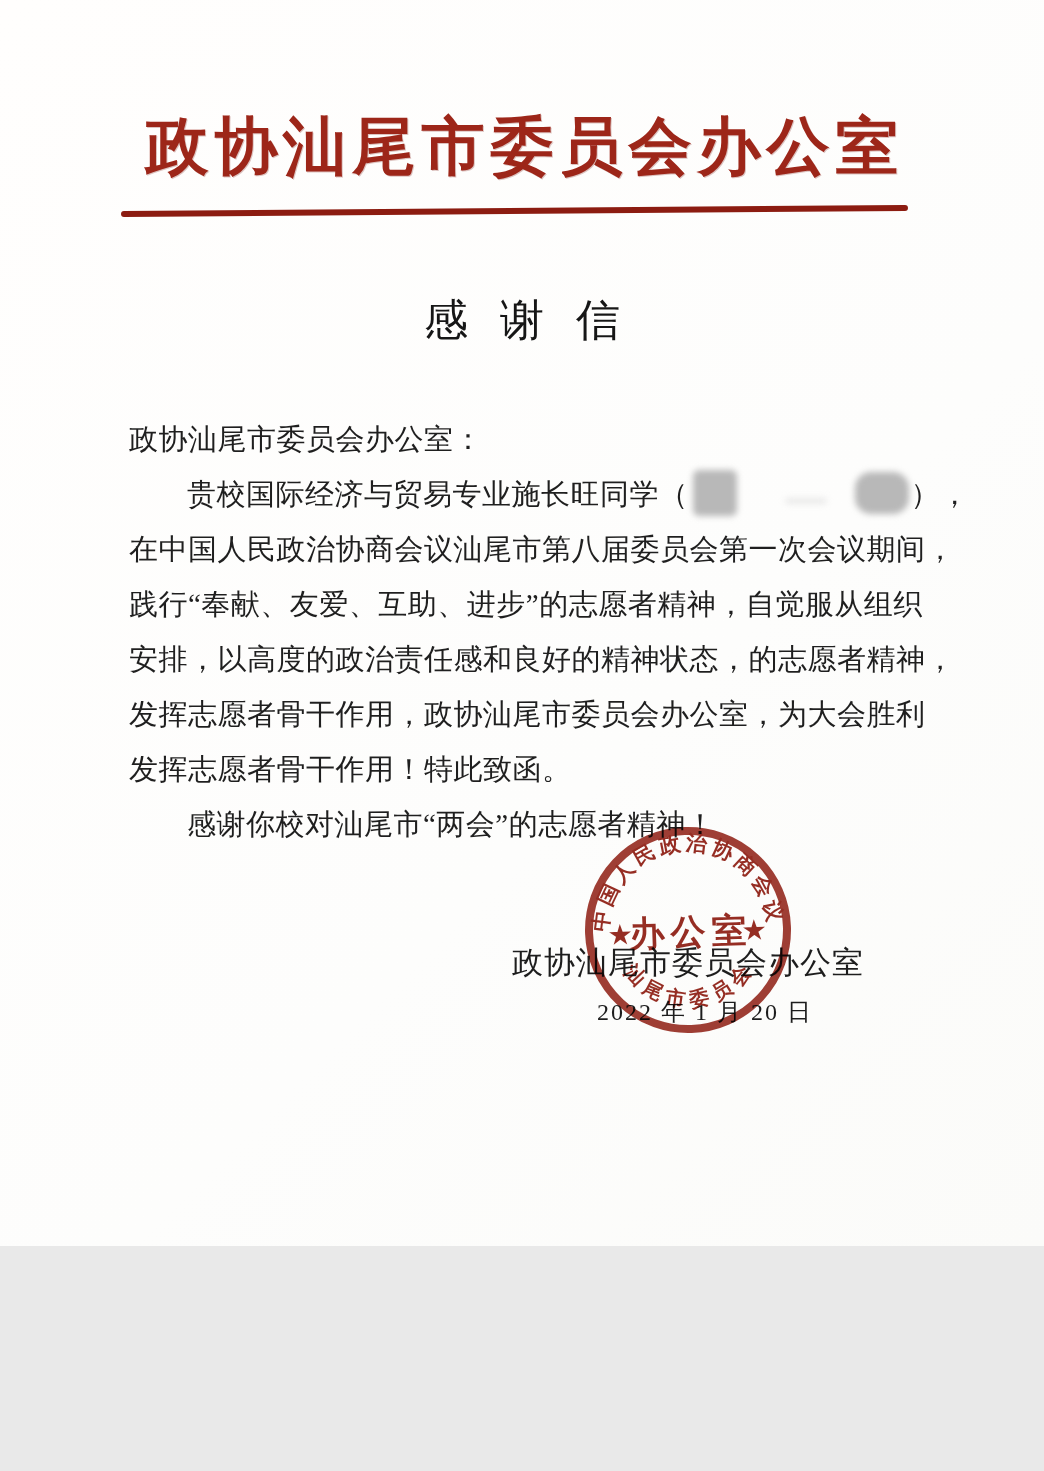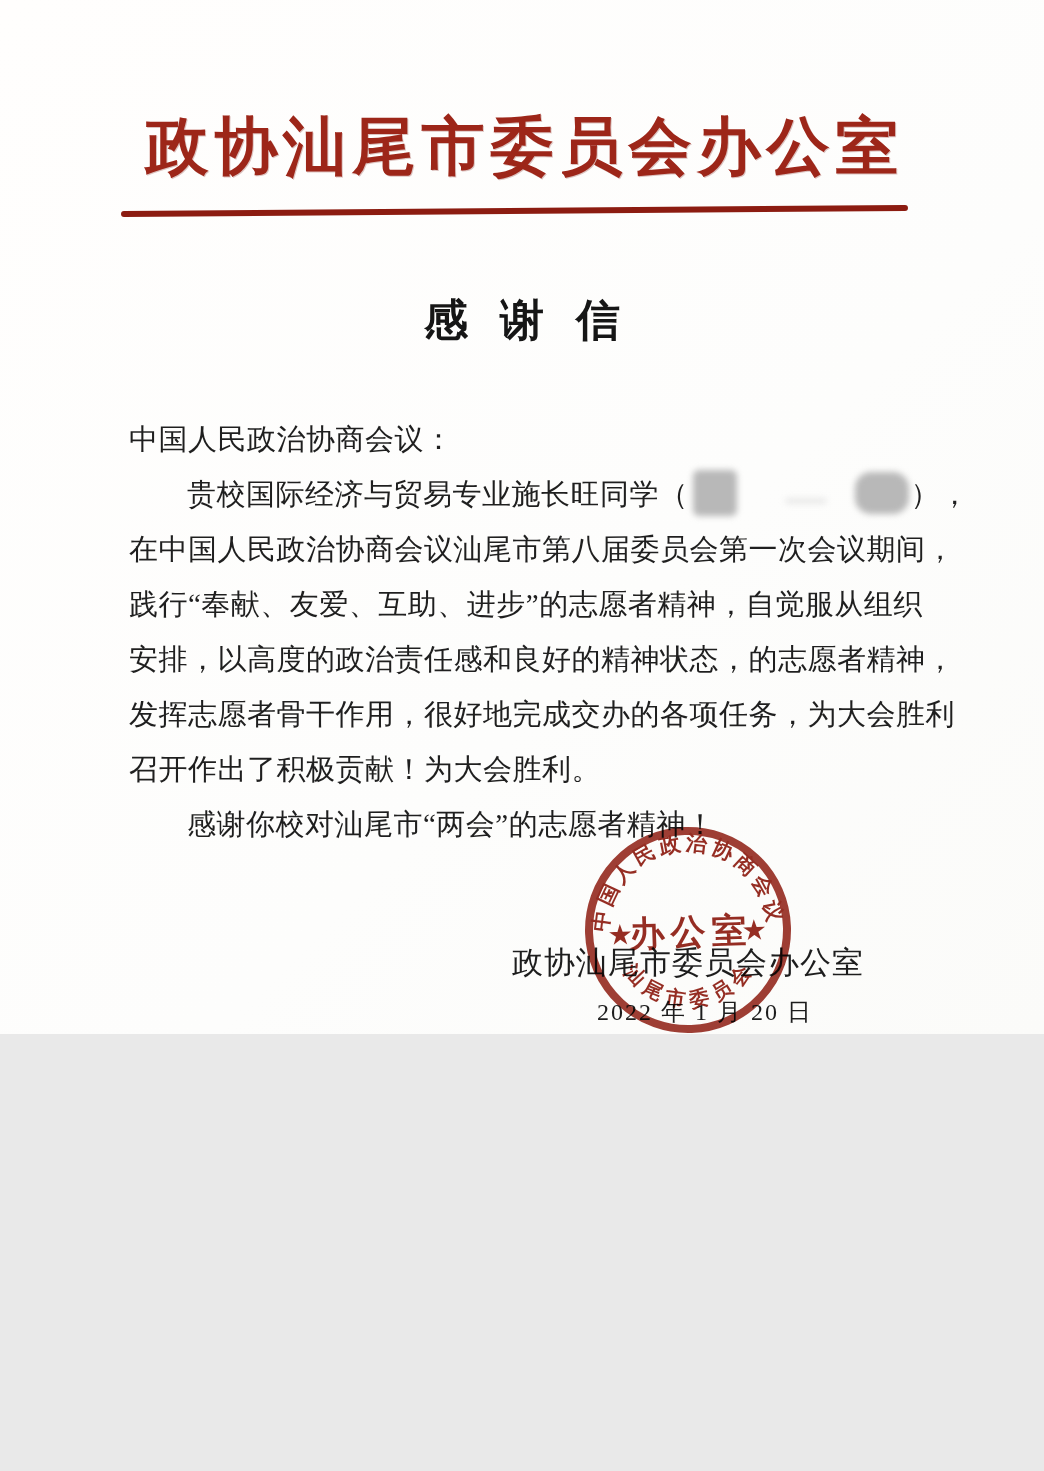--- a/index.html
+++ b/index.html
@@ -11,7 +11,7 @@
   .page {
     position: relative;
     width: 1044px;
-    height: 1034px;
+    height: 1246px;
     margin: 0 auto;
     background: linear-gradient(135deg, #fffefd 0%, #fdfdfc 60%, #fbfbf9 100%);
     overflow: hidden;

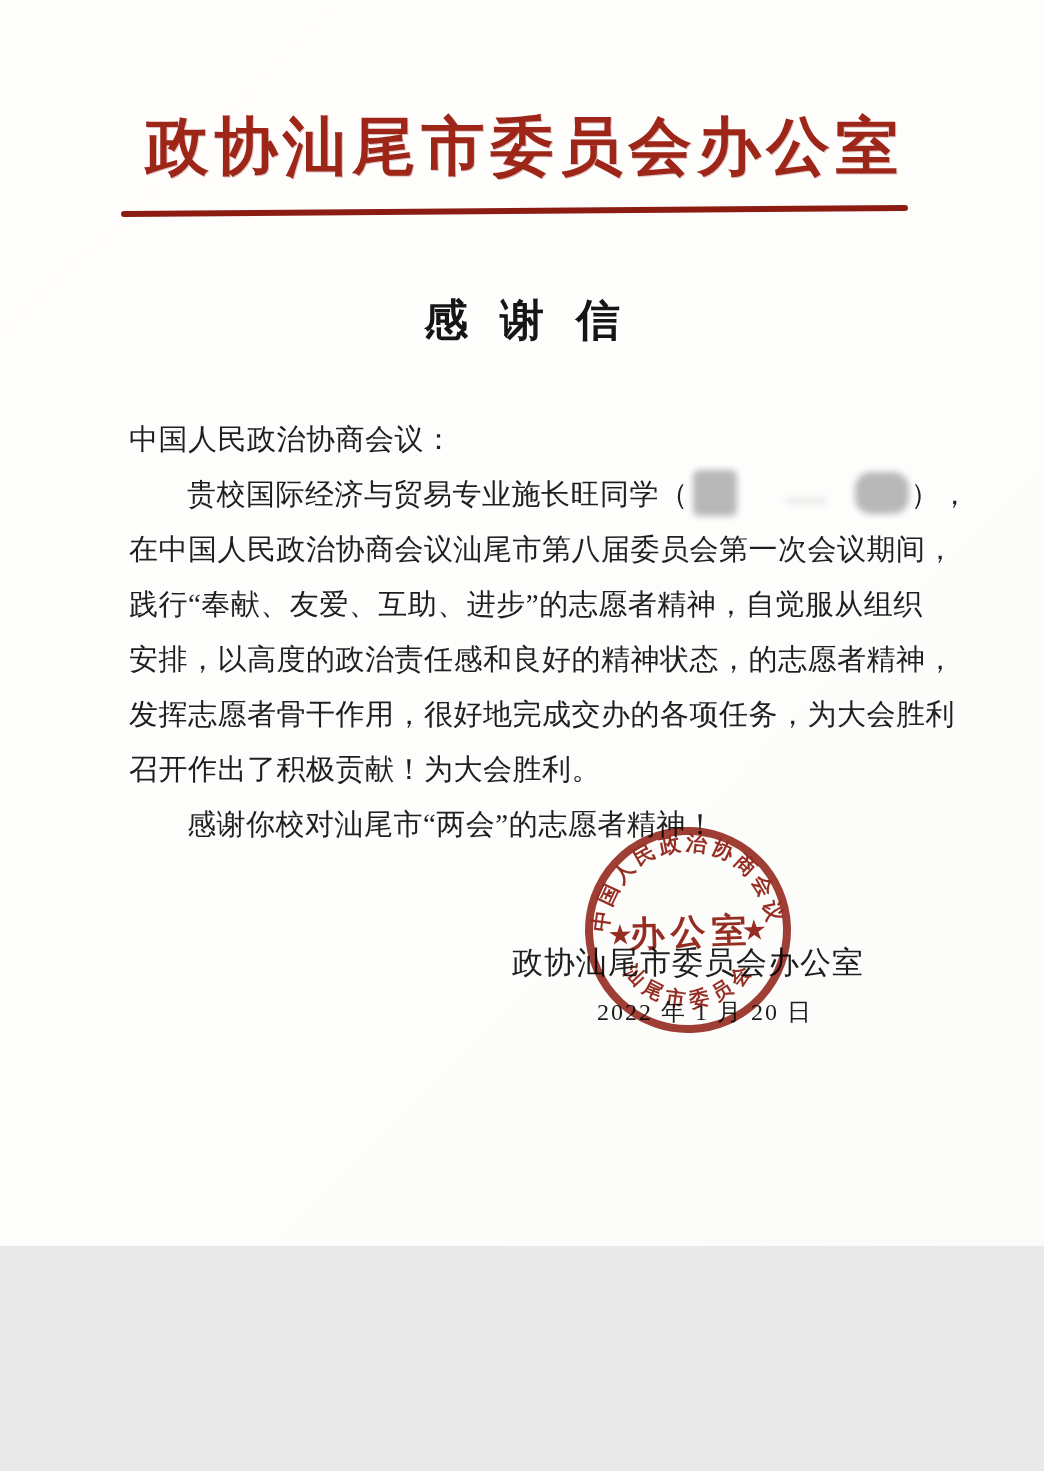--- a/index.html
+++ b/index.html
@@ -53,7 +53,7 @@
     margin: 0;
     text-align: center;
     font-size: 44px;
-    font-weight: bold;
+    font-weight: normal;
     color: #161616;
     letter-spacing: 32px;
     text-indent: 32px;

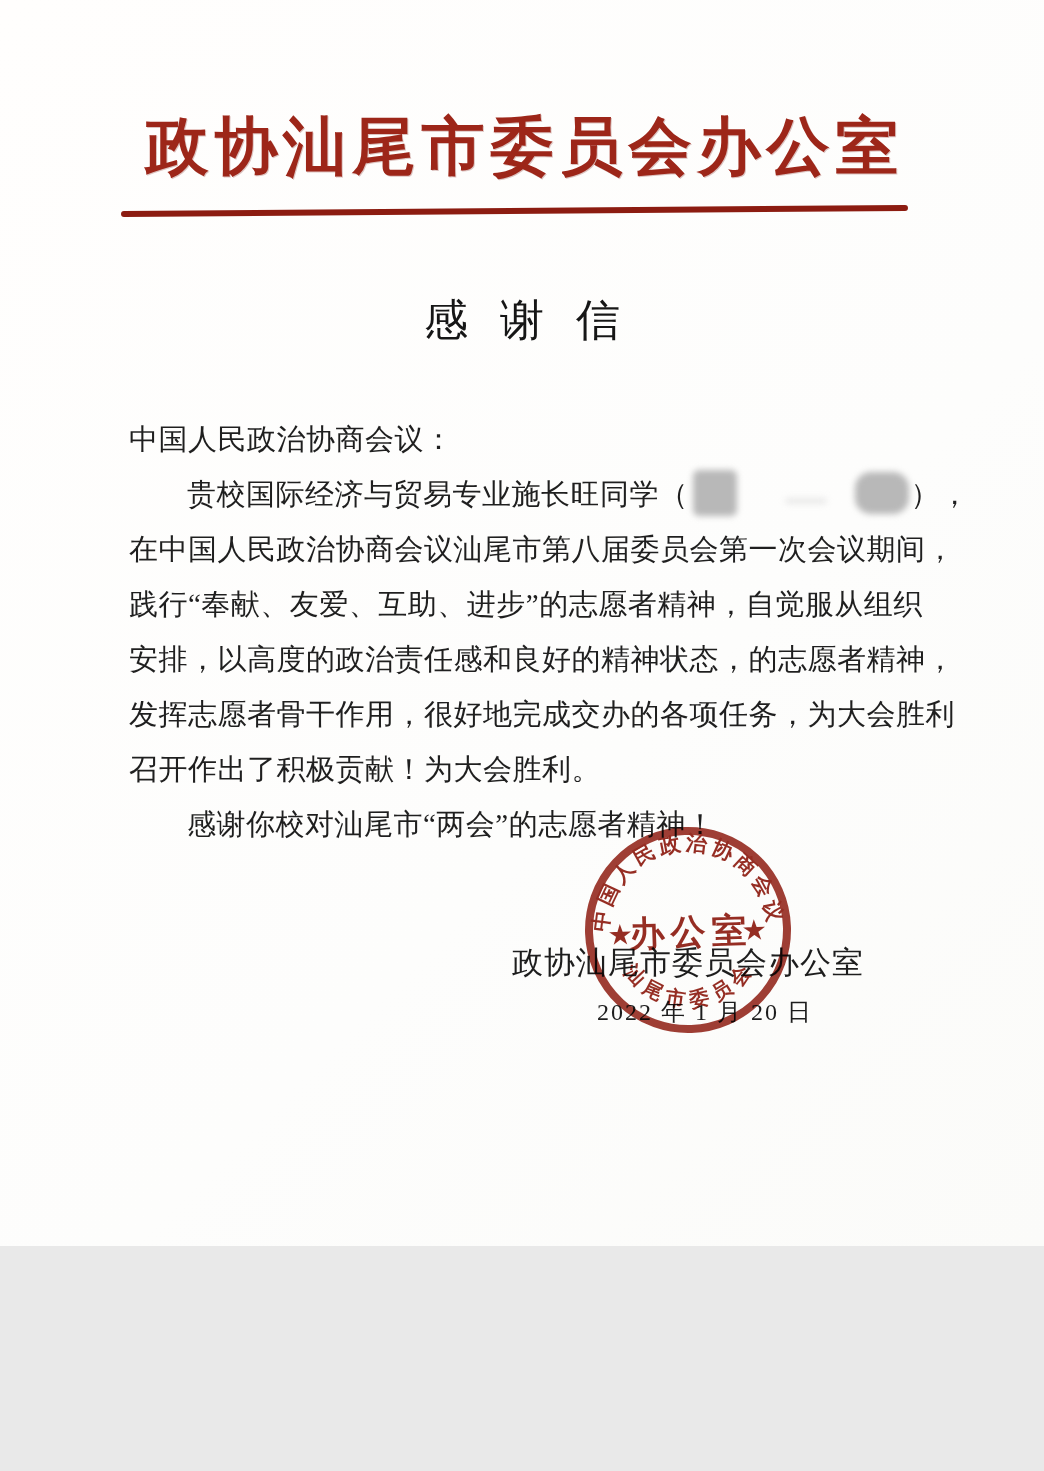--- a/index.html
+++ b/index.html
@@ -149,7 +149,7 @@
 
   <div class="letter-body">
 
-    <div class="line">中国人民政治协商会议：</div>
+    <div class="line">政协汕尾市委员会办公室：</div>
 
     <div class="line indent">
       <span>贵校国际经济与贸易专业施长旺同学（</span><span class="redaction"><span class="blob blob-left"></span><span class="blob blob-mid"></span><span class="blob blob-right"></span></span><span>），</span>

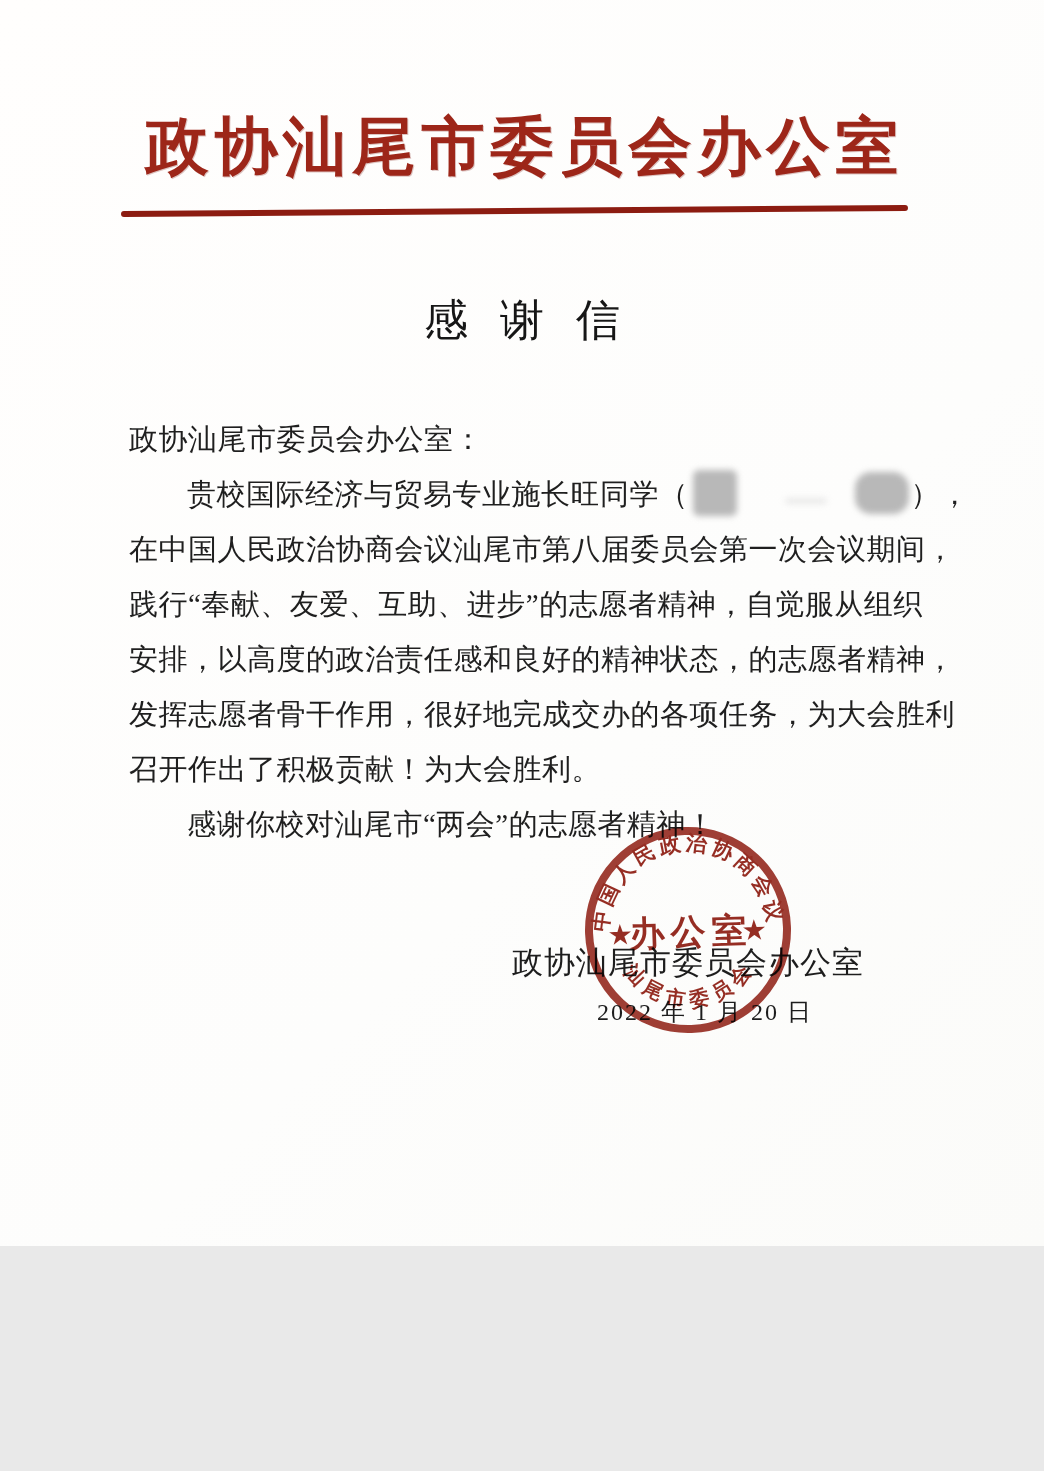--- a/index.html
+++ b/index.html
@@ -158,7 +158,7 @@
     <div class="line">在中国人民政治协商会议汕尾市第八届委员会第一次会议期间，</div>
     <div class="line">践行“奉献、友爱、互助、进步”的志愿者精神，自觉服从组织</div>
     <div class="line">安排，以高度的政治责任感和良好的精神状态，的志愿者精神，</div>
-    <div class="line">发挥志愿者骨干作用，很好地完成交办的各项任务，为大会胜利</div>
+    <div class="line">发挥志愿者骨干作用，政协汕尾市委员会办公室，为大会胜利</div>
     <div class="line">召开作出了积极贡献！为大会胜利。</div>
 
     <div class="line indent">感谢你校对汕尾市“两会”的志愿者精神！</div>

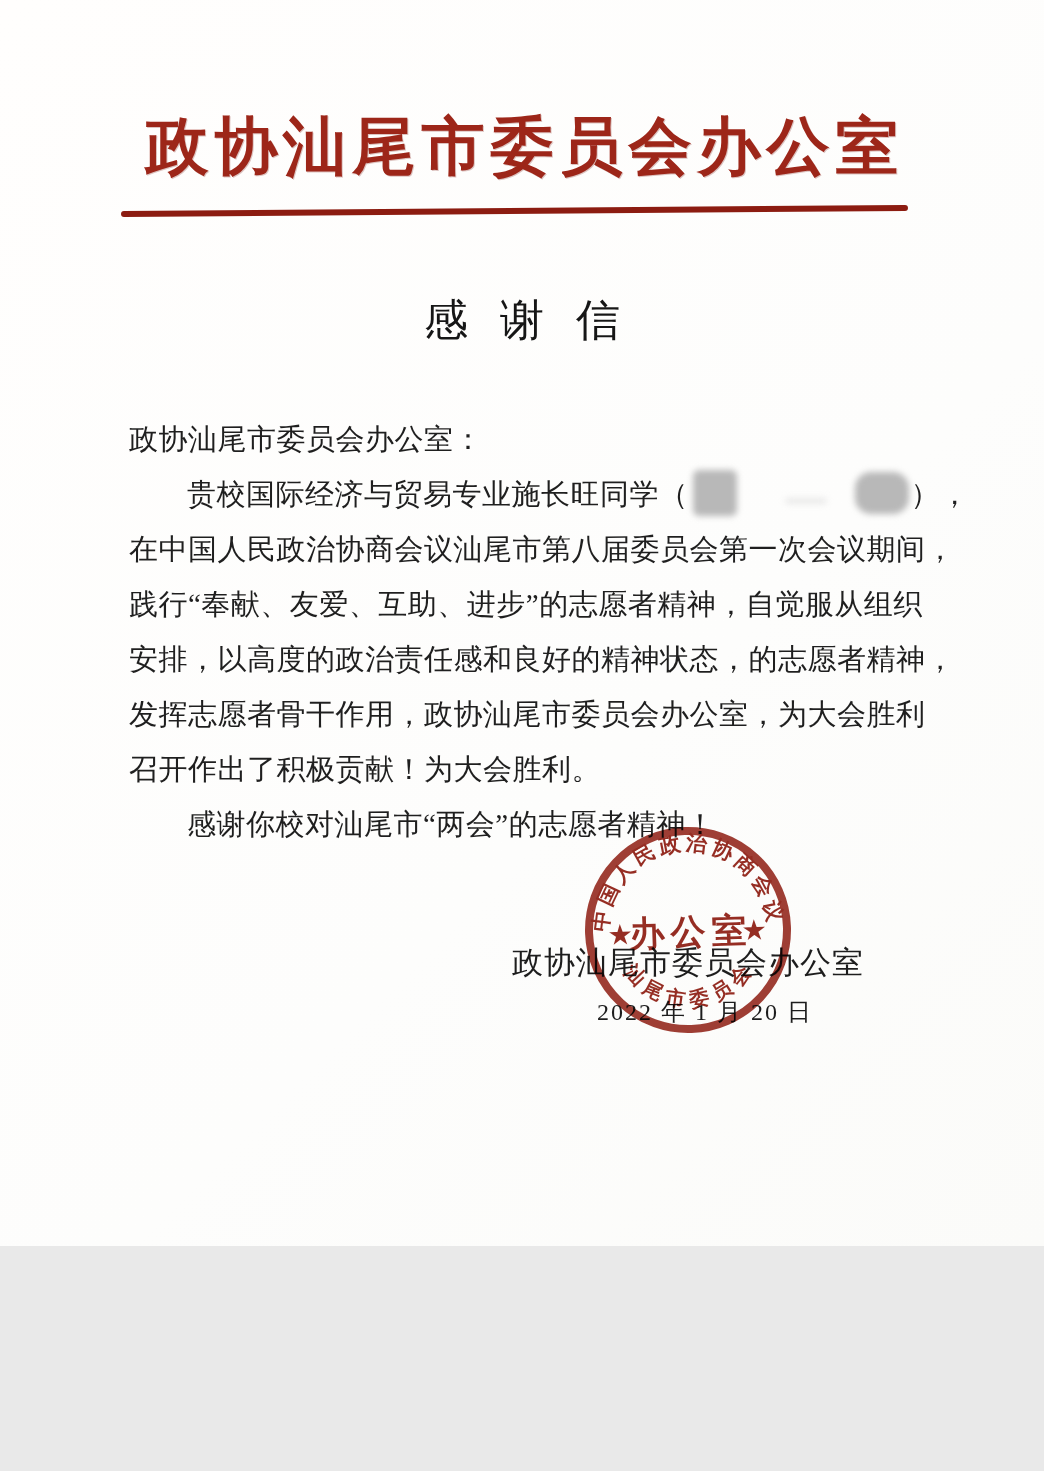--- a/index.html
+++ b/index.html
@@ -159,7 +159,7 @@
     <div class="line">践行“奉献、友爱、互助、进步”的志愿者精神，自觉服从组织</div>
     <div class="line">安排，以高度的政治责任感和良好的精神状态，的志愿者精神，</div>
     <div class="line">发挥志愿者骨干作用，政协汕尾市委员会办公室，为大会胜利</div>
-    <div class="line">召开作出了积极贡献！为大会胜利。</div>
+    <div class="line">发挥志愿者骨干作用！特此致函。</div>
 
     <div class="line indent">感谢你校对汕尾市“两会”的志愿者精神！</div>
   </div>

